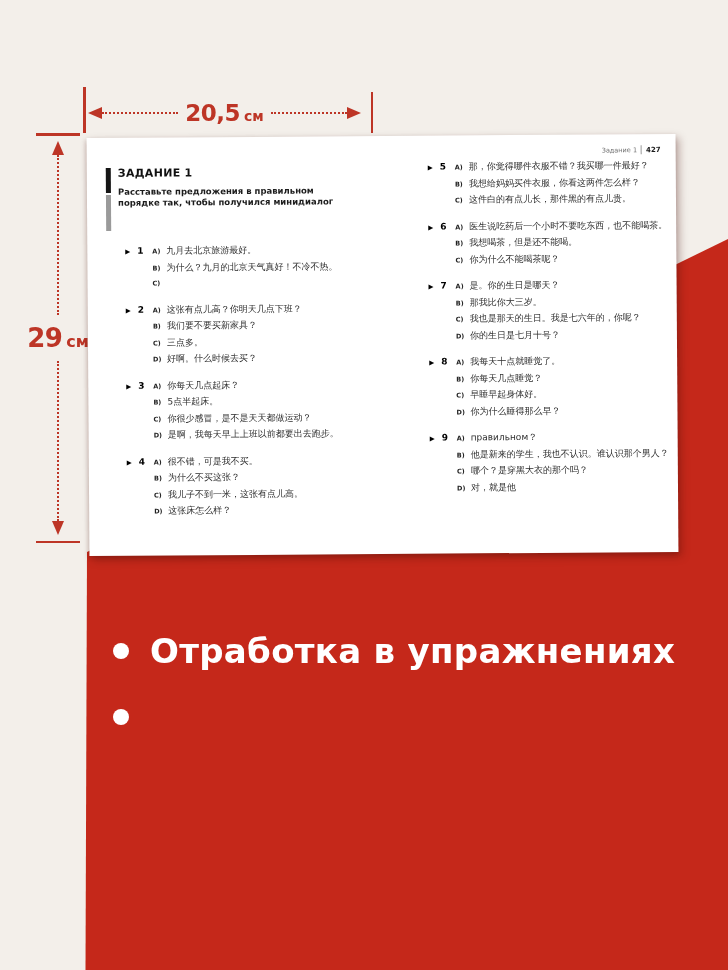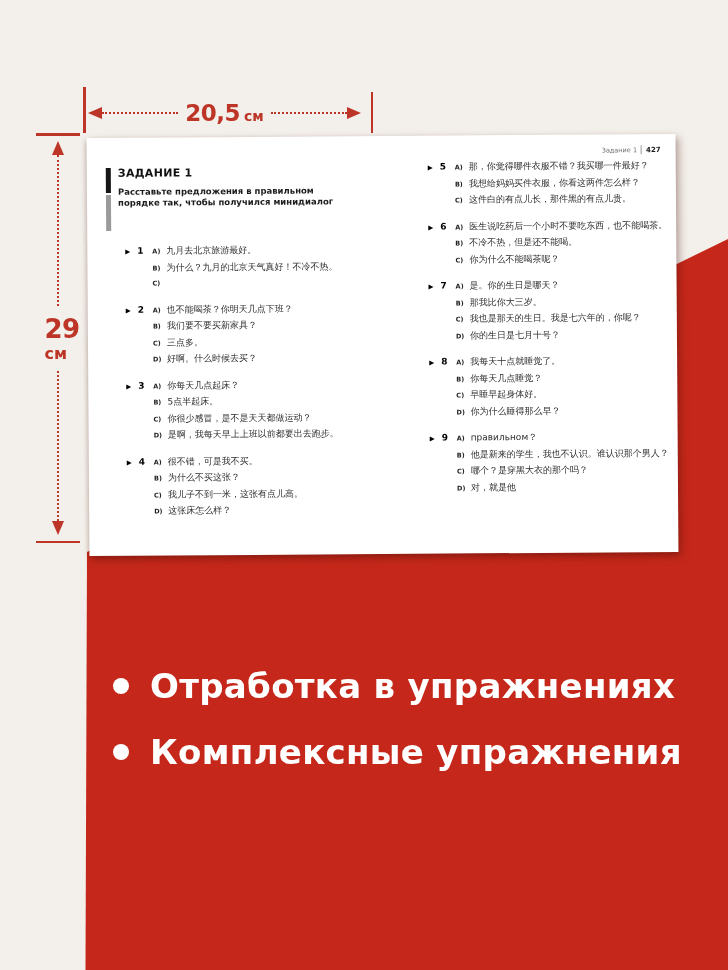--- a/index.html
+++ b/index.html
@@ -222,7 +222,7 @@
         </div>
         <div class="opt">
           <span class="lbl">B)</span>
-          <span class="txt">不冷不热，但是还不能喝。</span>
+          <span class="txt">我想喝茶，但是还不能喝。</span>
         </div>
         <div class="opt">
           <span class="lbl">C)</span>

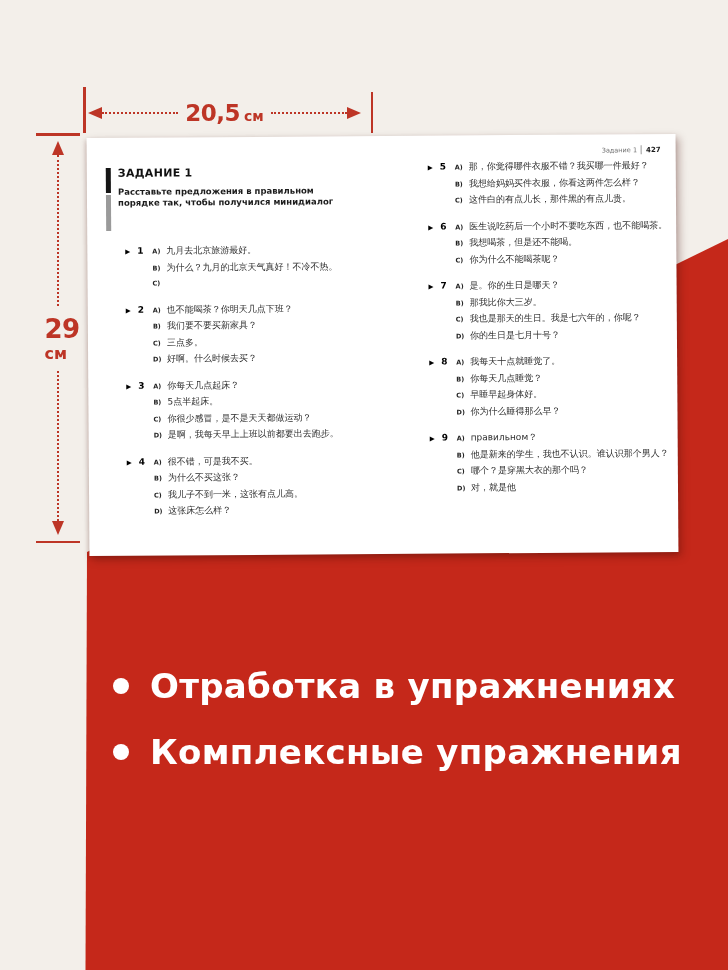--- a/index.html
+++ b/index.html
@@ -140,7 +140,7 @@
           <span class="marker">▶</span>
           <span class="num">2</span>
           <span class="lbl">A)</span>
-          <span class="txt">也不能喝茶？你明天几点下班？</span>
+          <span class="txt">这张有点儿高？你明天几点下班？</span>
         </div>
         <div class="opt">
           <span class="lbl">B)</span>

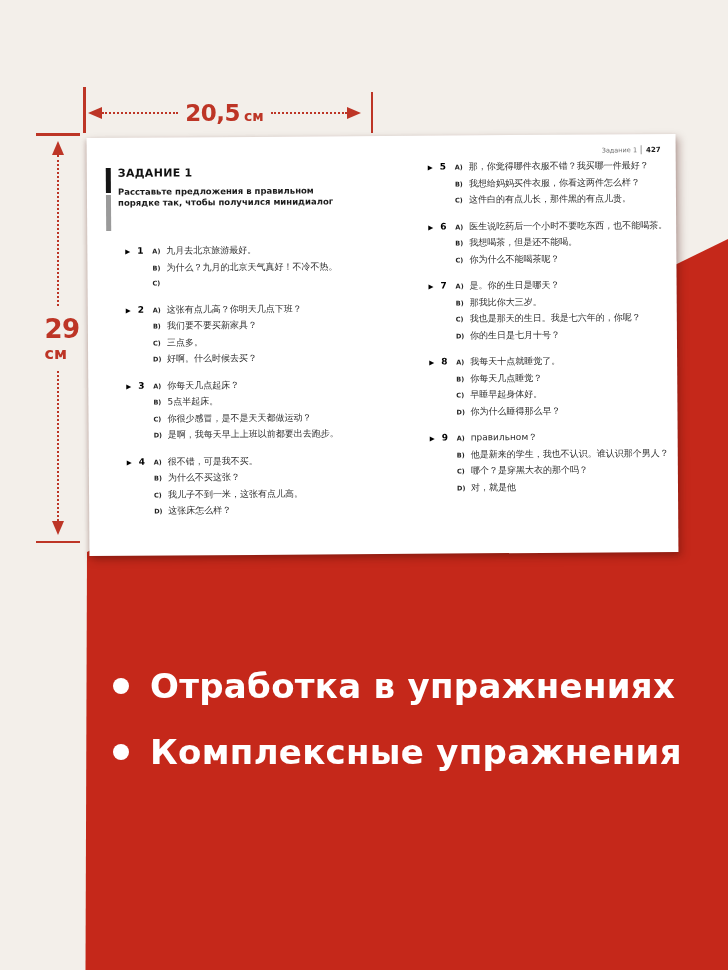--- a/index.html
+++ b/index.html
@@ -33,7 +33,7 @@
     font-weight:bold;padding:0 7px;white-space:nowrap;}
   .dim-label .val{font-size:23px;letter-spacing:-0.5px;}
   .dim-label .unit{font-size:14px;margin-left:4px;}
-  .dim-label-v{flex-direction:column;padding:8px 0;}
+  .dim-label-v{flex-direction:row;padding:8px 0;}
   .dim-label-v .val{font-size:26px;}
   .dim-label-v .unit{font-size:16px;}
   

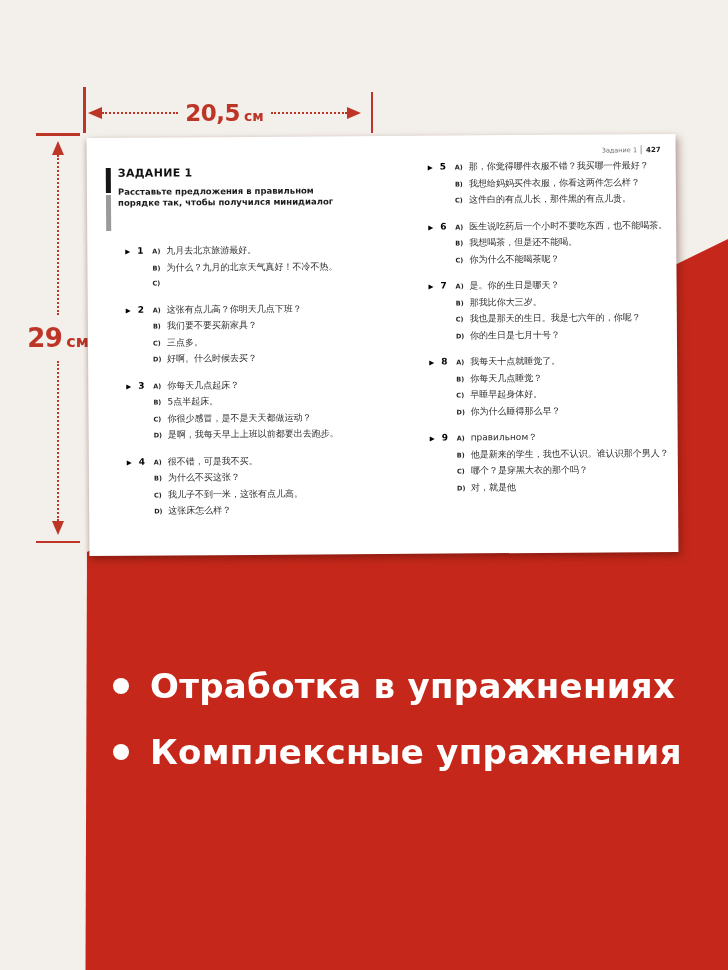--- a/index.html
+++ b/index.html
@@ -61,7 +61,7 @@
   .lbl{width:14px;font-size:6.5px;font-weight:bold;color:#222;flex-shrink:0;}
   .txt{font-size:9px;color:#2e2e2e;white-space:nowrap;text-align:center;}
   
-  .promo{position:absolute;left:113px;top:663px;}
+  .promo{position:absolute;left:113px;top:628px;}
   .bullet-row{display:flex;align-items:center;height:46px;margin-bottom:20px;}
   .bullet-dot{width:16px;height:16px;border-radius:50%;background:#fff;
     margin-right:21px;flex-shrink:0;}

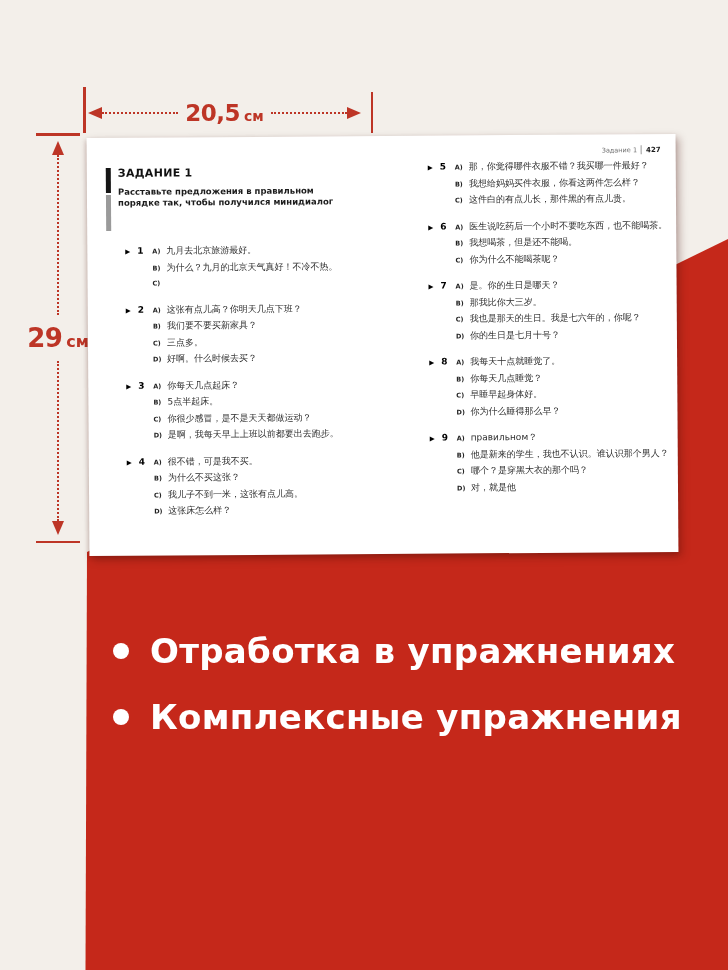--- a/index.html
+++ b/index.html
@@ -299,7 +299,6 @@
     </div>
     <div class="bullet-row">
       <span class="bullet-dot"></span>
-      <span class="bullet-text">Комплексные упражнения</span>
     </div>
   </div>
 

